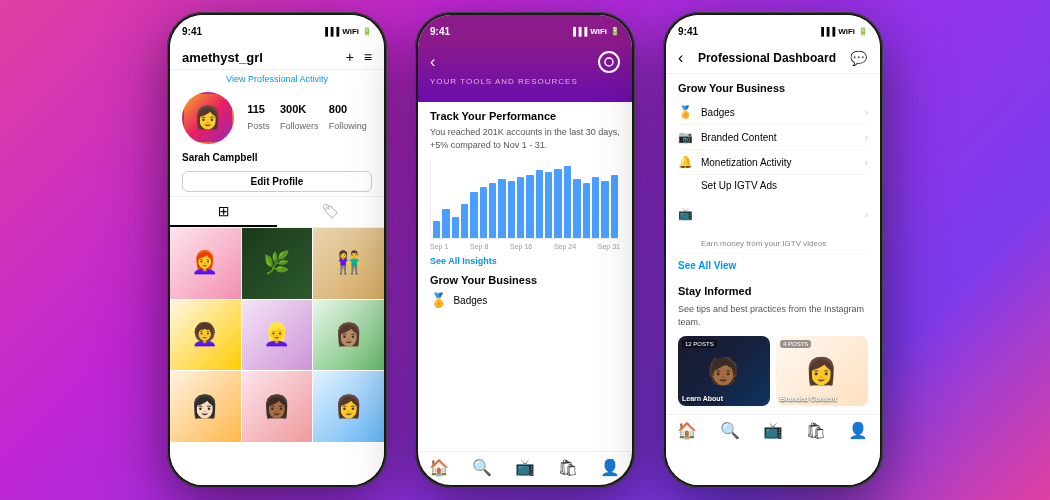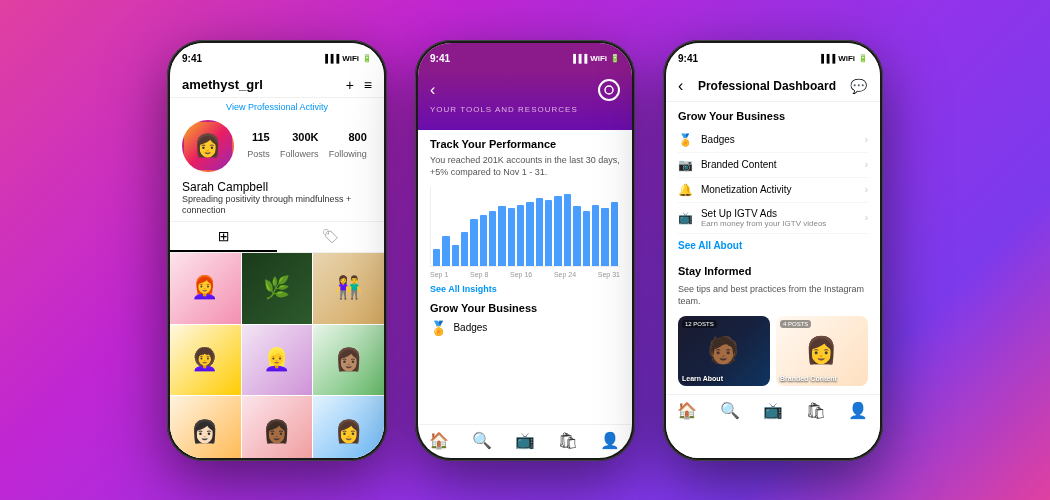--- a/index.html
+++ b/index.html
@@ -18,7 +18,7 @@
     
     .phone {
       width: 220px;
-      height: 421px;
+      height: 476px;
       background: #1a1a1a;
       border-radius: 36px;
       padding: 3px;

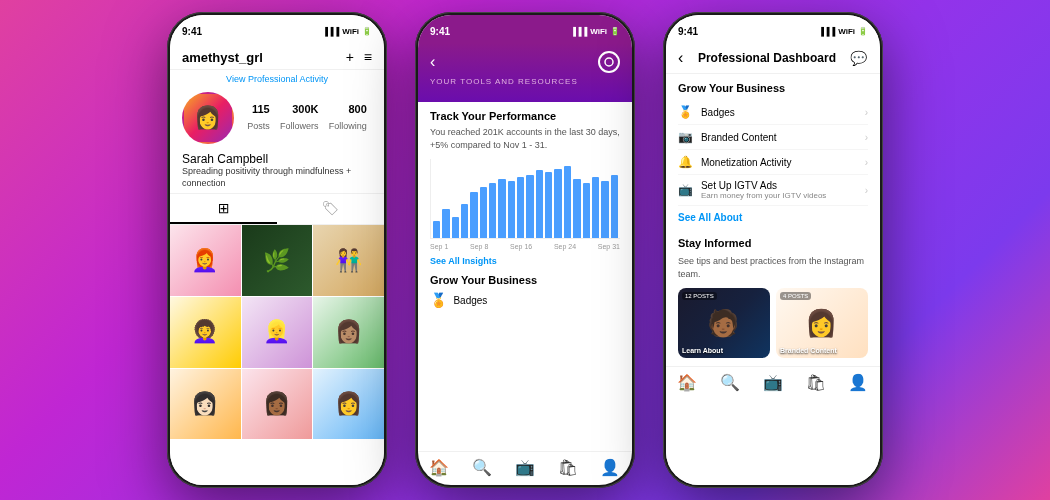--- a/index.html
+++ b/index.html
@@ -97,7 +97,7 @@
       flex: 1;
       justify-content: space-around;
     }
-    .stat-item { text-align: right; }
+    .stat-item { text-align: left; }
     .stat-num { font-size: 11px; font-weight: 700; color: #000; display: block; }
     .stat-label { font-size: 9px; color: #666; }
 

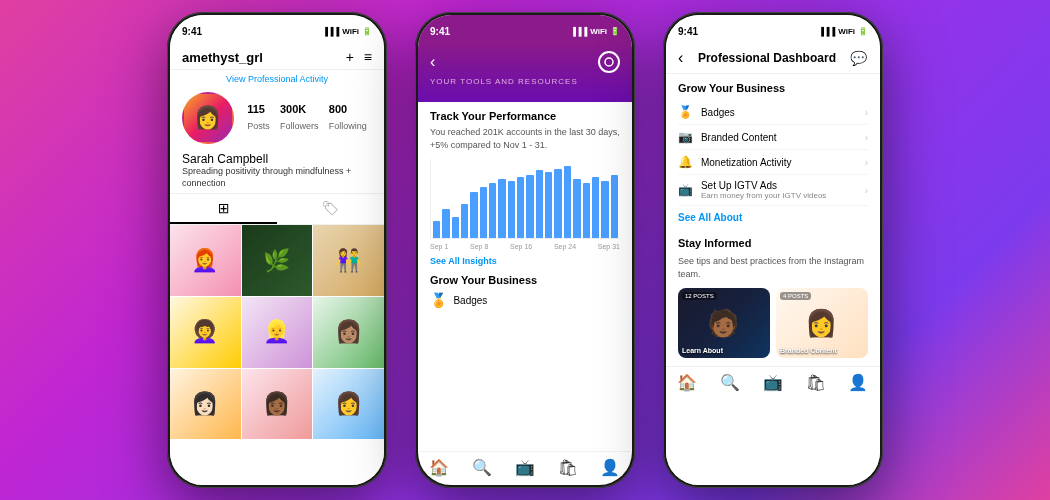--- a/index.html
+++ b/index.html
@@ -104,7 +104,7 @@
     .profile-bio {
       padding: 2px 12px 4px;
     }
-    .bio-name { font-size: 12px; font-weight: 400; color: #000; }
+    .bio-name { font-size: 10px; font-weight: 700; color: #000; }
     .bio-text { font-size: 9px; color: #333; line-height: 1.3; }
 
     .edit-btn {

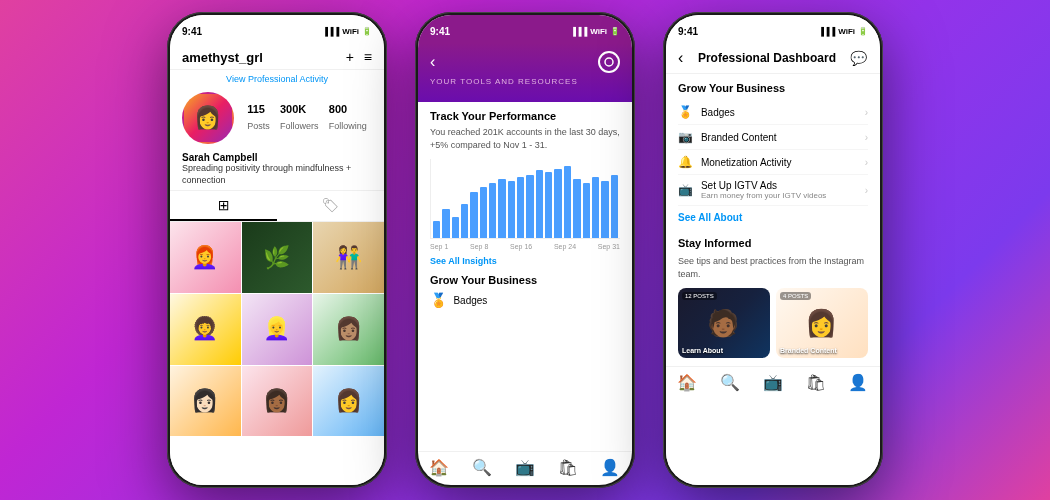--- a/index.html
+++ b/index.html
@@ -347,7 +347,6 @@
       </div>
       <div class="profile-bio">
         <div class="bio-name">Sarah Campbell</div>
-        <div class="bio-text">Spreading positivity through mindfulness + connection</div>
       </div>
       <div class="grid-tabs">
         <div class="grid-tab active">⊞</div>

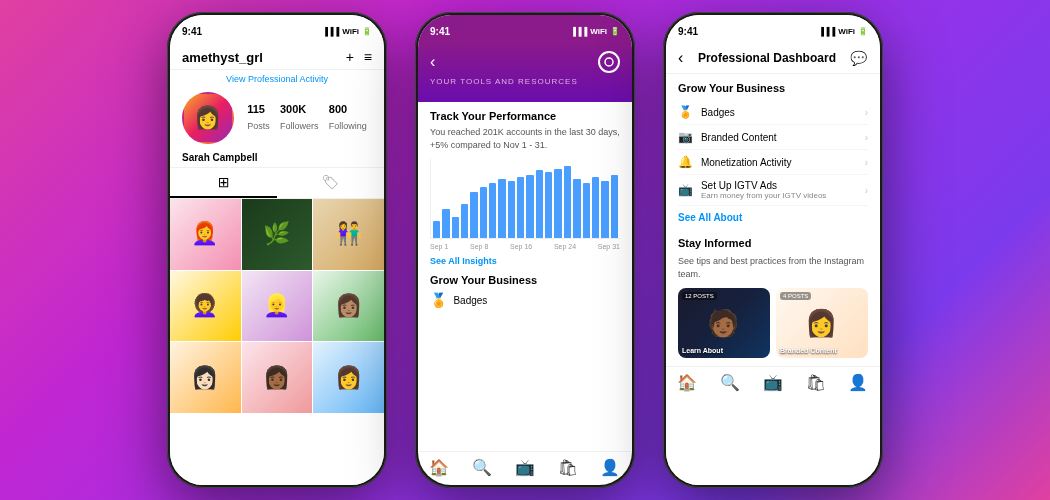--- a/index.html
+++ b/index.html
@@ -348,6 +348,7 @@
       <div class="profile-bio">
         <div class="bio-name">Sarah Campbell</div>
       </div>
+      <div class="edit-btn">Edit Profile</div>
       <div class="grid-tabs">
         <div class="grid-tab active">⊞</div>
         <div class="grid-tab">🏷</div>

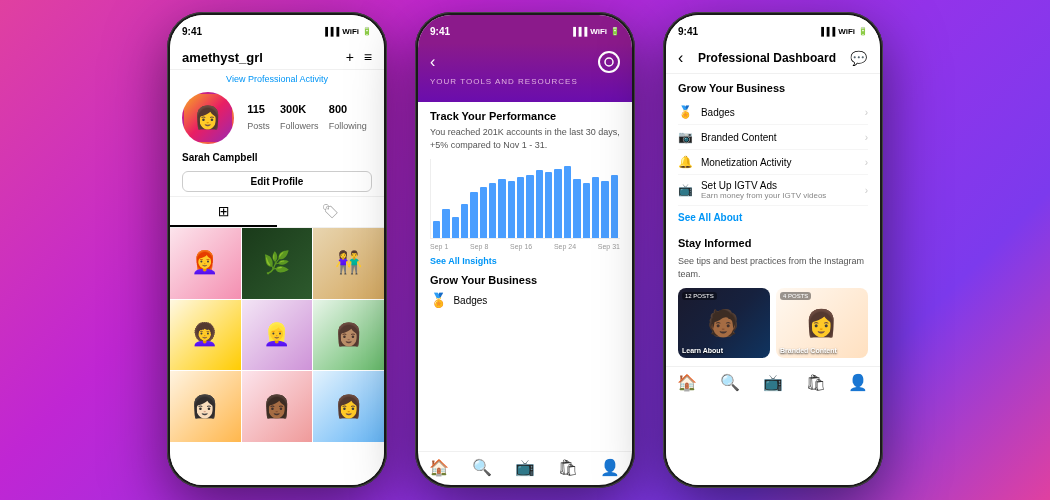--- a/index.html
+++ b/index.html
@@ -258,7 +258,7 @@
     .p3-item-left { display: flex; align-items: center; gap: 8px; }
     .p3-item-icon { font-size: 12px; color: #555; }
     .p3-item-label { font-size: 10px; color: #000; }
-    .p3-item-label-sub { font-size: 8px; color: #888; }
+    .p3-item-label-sub { font-size: 8px; color: #888; margin-top: 48px; }
     .p3-chevron { font-size: 10px; color: #ccc; }
     .p3-see-all { font-size: 10px; color: #0095f6; font-weight: 600; padding: 6px 0; display: block; }
 

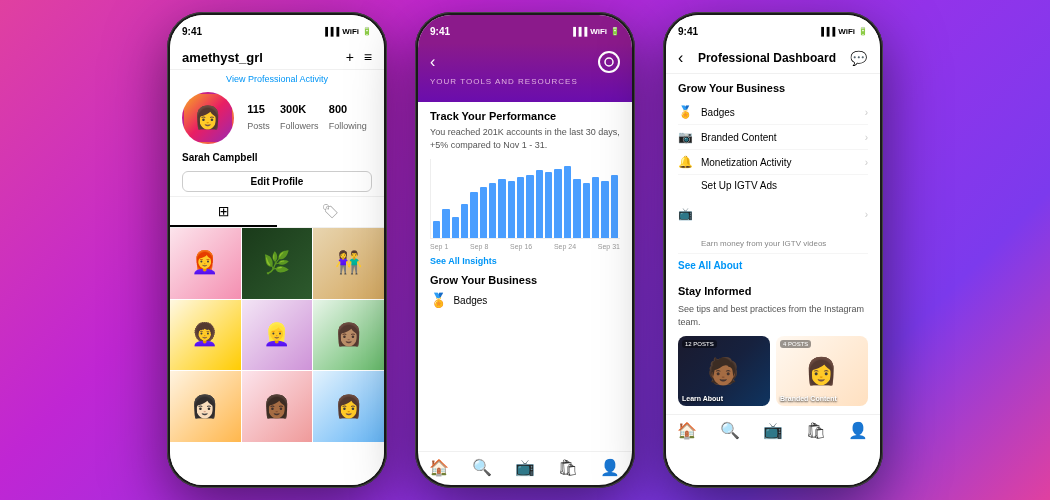--- a/index.html
+++ b/index.html
@@ -508,7 +508,7 @@
           </div>
           <span class="p3-chevron">›</span>
         </div>
-        <a class="p3-see-all">See All About</a>
+        <a class="p3-see-all">See All View</a>
 
         <div class="p3-section2">
           <div class="p3-section-header">Stay Informed</div>

